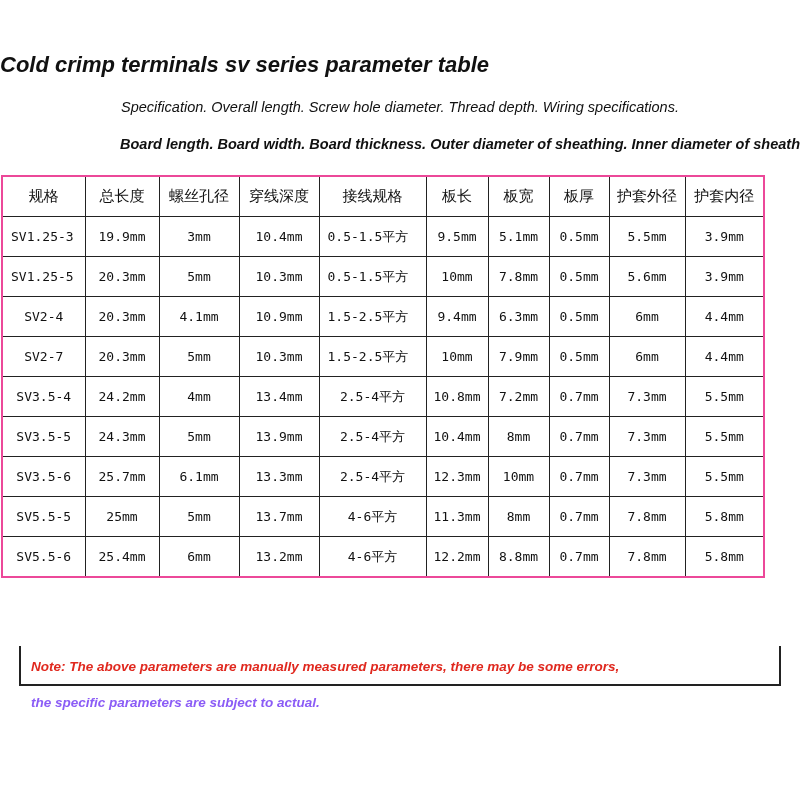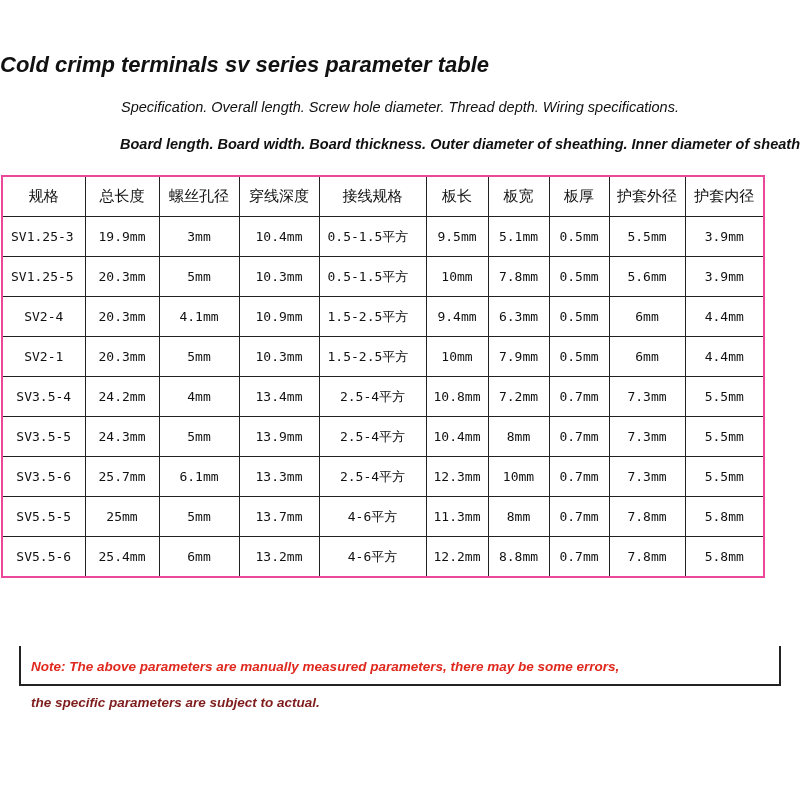--- a/index.html
+++ b/index.html
@@ -87,7 +87,7 @@
         <td>4.4mm</td>
       </tr>
       <tr>
-        <td>SV2-1</td>
+        <td>SV2-7</td>
         <td>20.3mm</td>
         <td>5mm</td>
         <td>10.3mm</td>

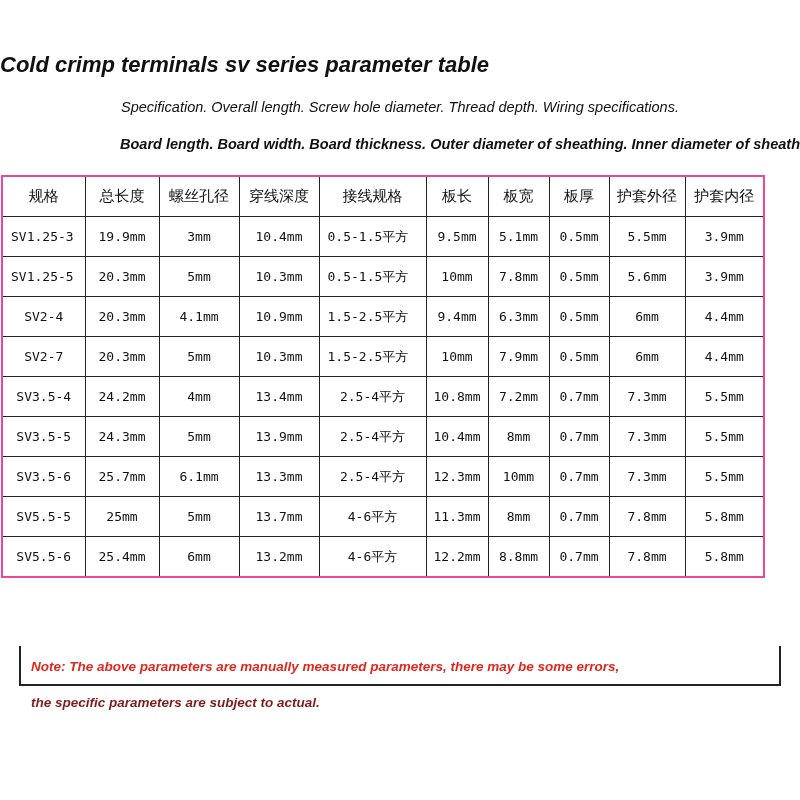--- a/index.html
+++ b/index.html
@@ -13,7 +13,7 @@
   table.params td.left { text-align:left; padding-left:8px; }
   .note-box { position:absolute; top:646px; left:19px; width:762px; height:40px; border:2px solid #222; border-top:none; box-sizing:border-box; }
   .note1 { position:absolute; top:659px; left:31px; color:#e0281e; font-size:13.5px; font-weight:bold; font-style:italic; }
-  .note2 { position:absolute; top:695px; left:31px; color:#7f1d1d; font-size:13.5px; font-weight:bold; font-style:italic; }
+  .note2 { position:absolute; top:695px; left:31px; color:#8b5cf6; font-size:13.5px; font-weight:bold; font-style:italic; }
 </style>
 </head>
 <body>

